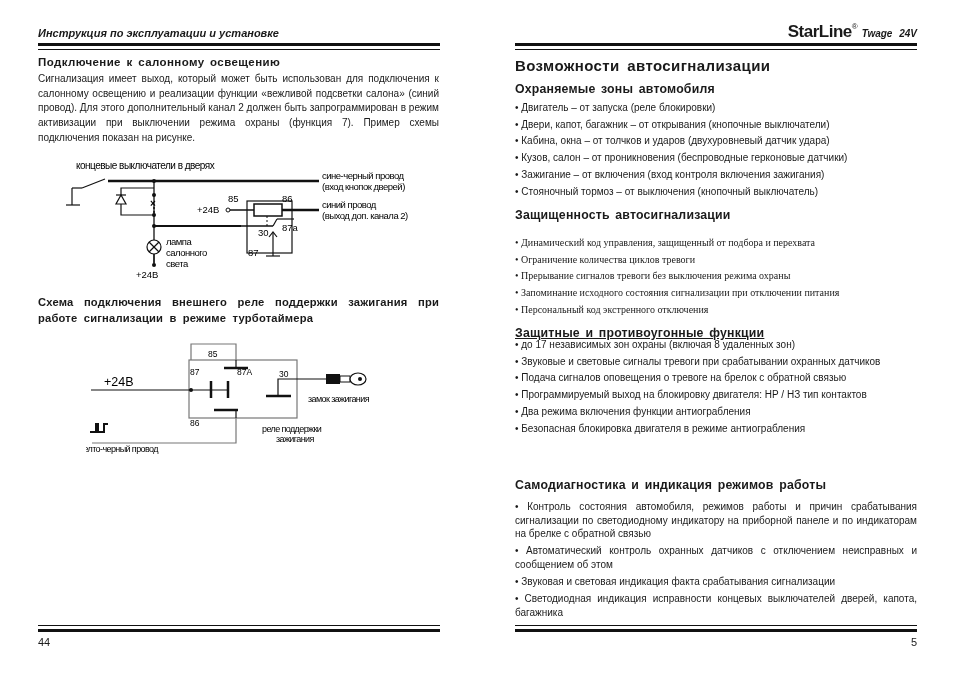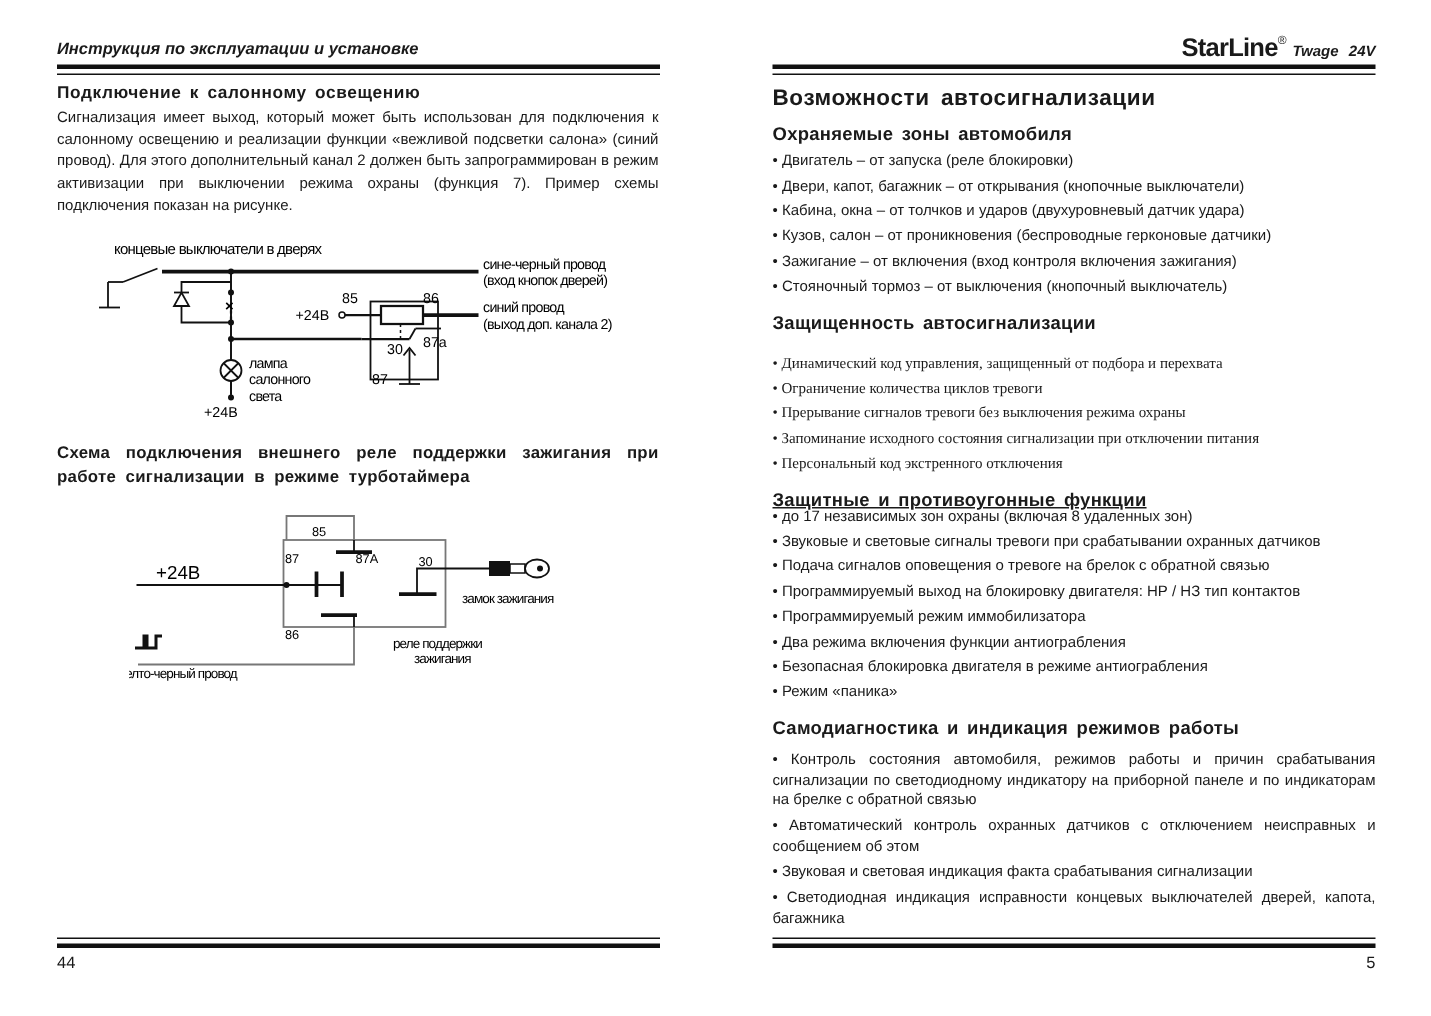--- a/index.html
+++ b/index.html
@@ -200,7 +200,6 @@
     <li>Звуковые и световые сигналы тревоги при срабатывании охранных датчиков</li>
     <li>Подача сигналов оповещения о тревоге на брелок с обратной связью</li>
     <li>Программируемый выход на блокировку двигателя: НР / НЗ тип контактов</li>
-    <li>Программируемый режим иммобилизатора</li>
     <li>Два режима включения функции антиограбления</li>
     <li>Безопасная блокировка двигателя в режиме антиограбления</li>
     <li>Режим «паника»</li>

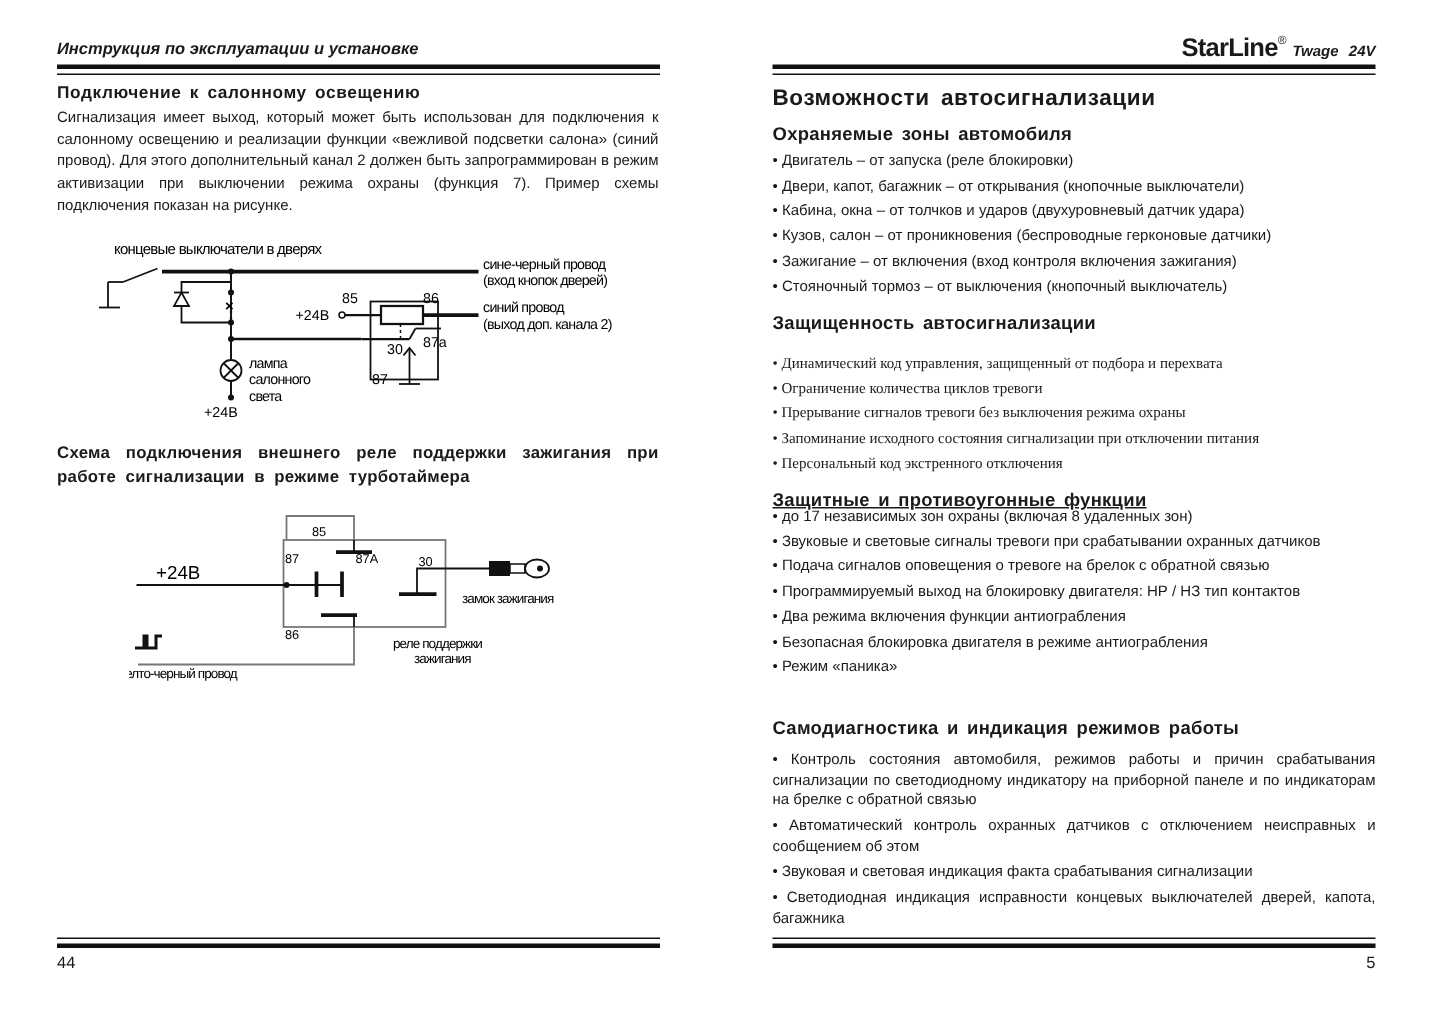--- a/index.html
+++ b/index.html
@@ -202,7 +202,6 @@
     <li>Программируемый выход на блокировку двигателя: НР / НЗ тип контактов</li>
     <li>Два режима включения функции антиограбления</li>
     <li>Безопасная блокировка двигателя в режиме антиограбления</li>
-    <li>Режим «паника»</li>
   </ul>
 
   <h2 class="r-sub" style="top:478px;">Самодиагностика и индикация режимов работы</h2>

